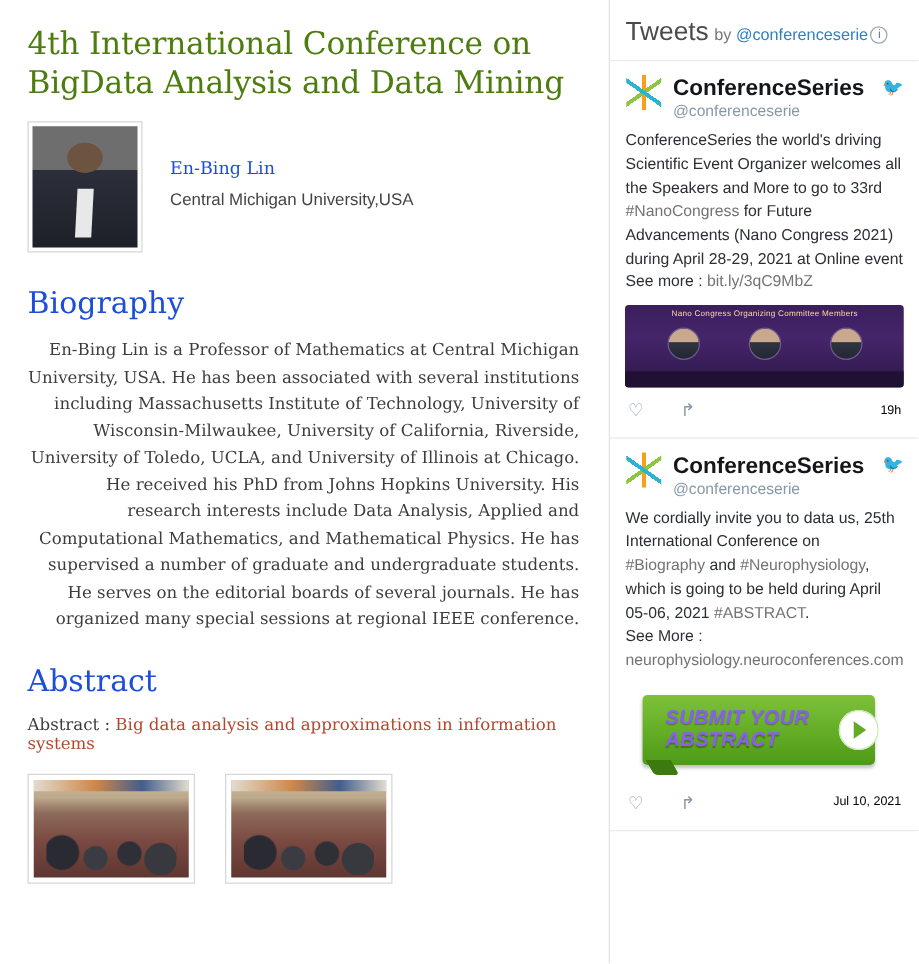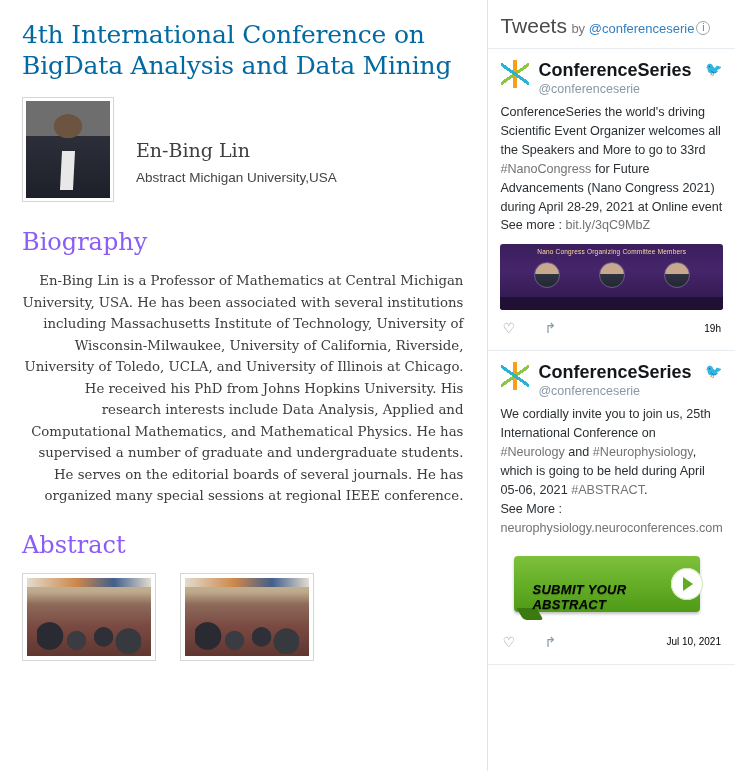--- a/index.html
+++ b/index.html
@@ -29,7 +29,7 @@
     font-family: "DejaVu Serif", "Liberation Serif", serif;
     font-size: 25px;
     line-height: 1.22;
-    color: #0369a1;
+    color: #4d7c0f;
     font-weight: normal;
     margin: 0 0 16px 0;
     letter-spacing: -0.2px;

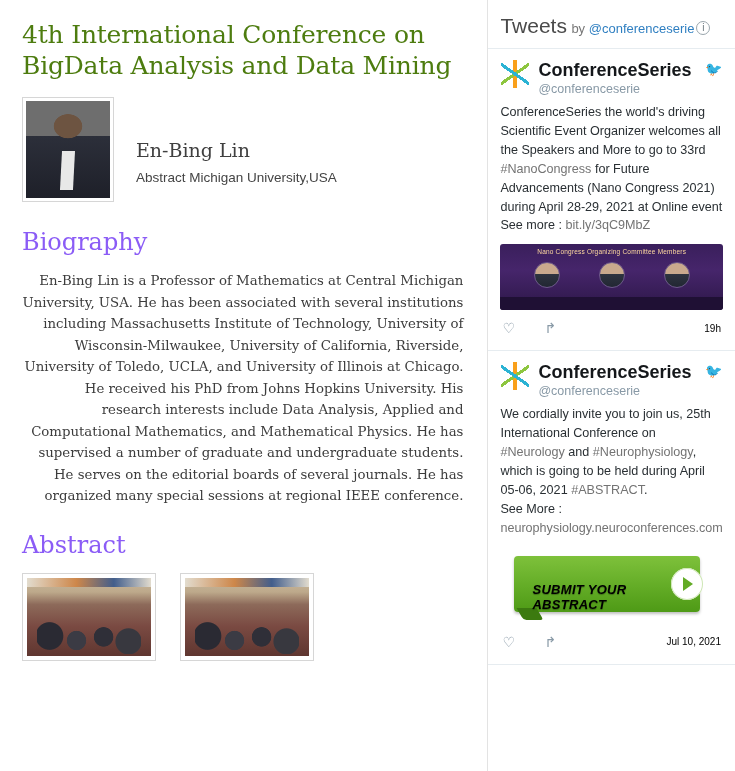--- a/index.html
+++ b/index.html
@@ -76,9 +76,9 @@
   }
   .speaker-name {
     font-family: "DejaVu Serif", "Liberation Serif", serif;
-    font-size: 19px;
-    color: #404040;
-    margin: 16px 0 9px 0;
+    font-size: 14px;
+    color: #1d4ed8;
+    margin: 4px 0 9px 0;
     font-weight: normal;
   }
   .speaker-affil {

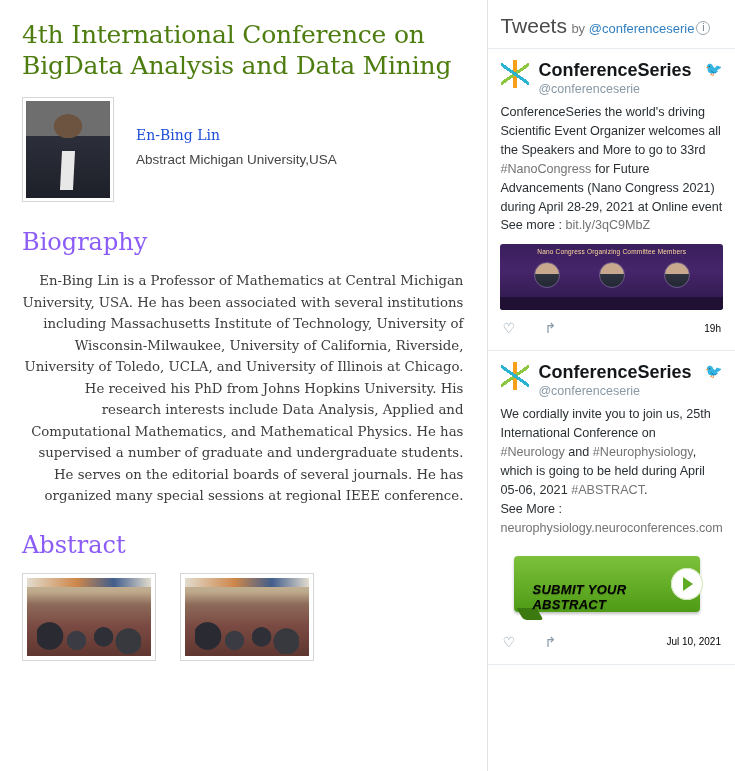--- a/index.html
+++ b/index.html
@@ -335,7 +335,7 @@
       </div>
       <div class="speaker-meta">
         <h3 class="speaker-name">En-Bing Lin</h3>
-        <p class="speaker-affil">Abstract Michigan University,USA</p>
+        <p class="speaker-affil">Central Michigan University,USA</p>
       </div>
     </div>
 

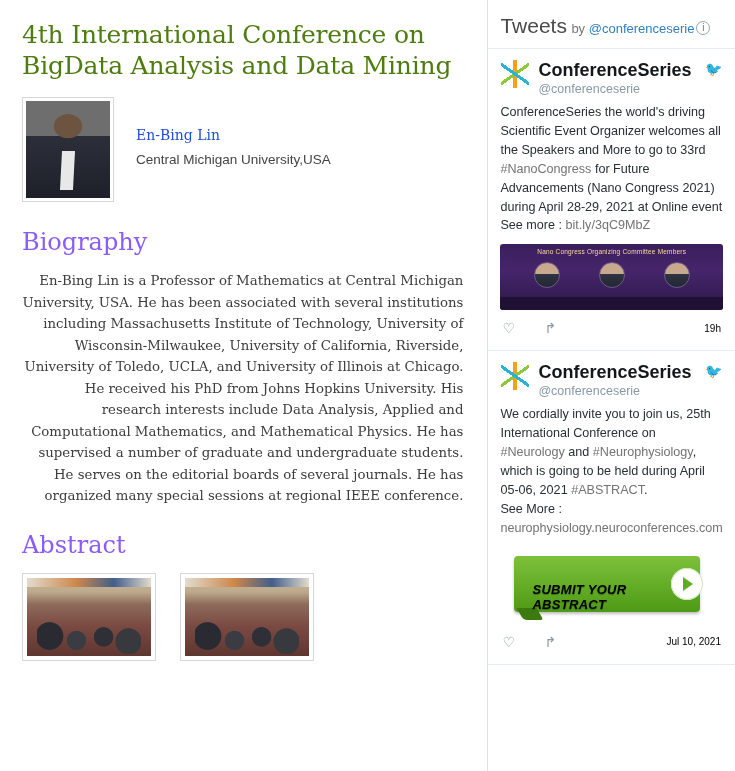--- a/index.html
+++ b/index.html
@@ -90,7 +90,7 @@
   .section-head {
     font-family: "DejaVu Serif", "Liberation Serif", serif;
     font-size: 24px;
-    color: #8b5cf6;
+    color: #1d4ed8;
     font-weight: normal;
     margin: 0 0 14px 0;
   }

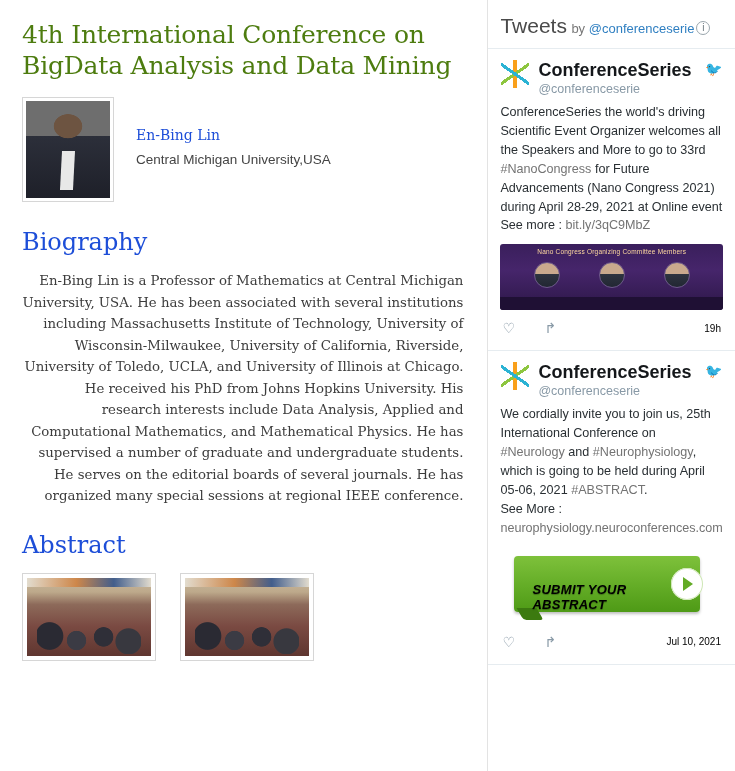--- a/index.html
+++ b/index.html
@@ -405,7 +405,7 @@
         </div>
       </div>
       <div class="tw-body">
-        <span>We cordially invite you to join us, 25th International Conference on </span><a class="link" href="#">#Neurology</a><span> and </span><a class="link" href="#">#Neurophysiology</a><span>, which is going to be held during April 05-06, 2021 </span><a class="link" href="#">#ABSTRACT</a><span>.</span><br>
+        <span>We cordially invite you to data us, 25th International Conference on </span><a class="link" href="#">#Neurology</a><span> and </span><a class="link" href="#">#Neurophysiology</a><span>, which is going to be held during April 05-06, 2021 </span><a class="link" href="#">#ABSTRACT</a><span>.</span><br>
         <span>See More : </span><a class="link" href="#">neurophysiology.neuroconferences.com</a>
       </div>
 

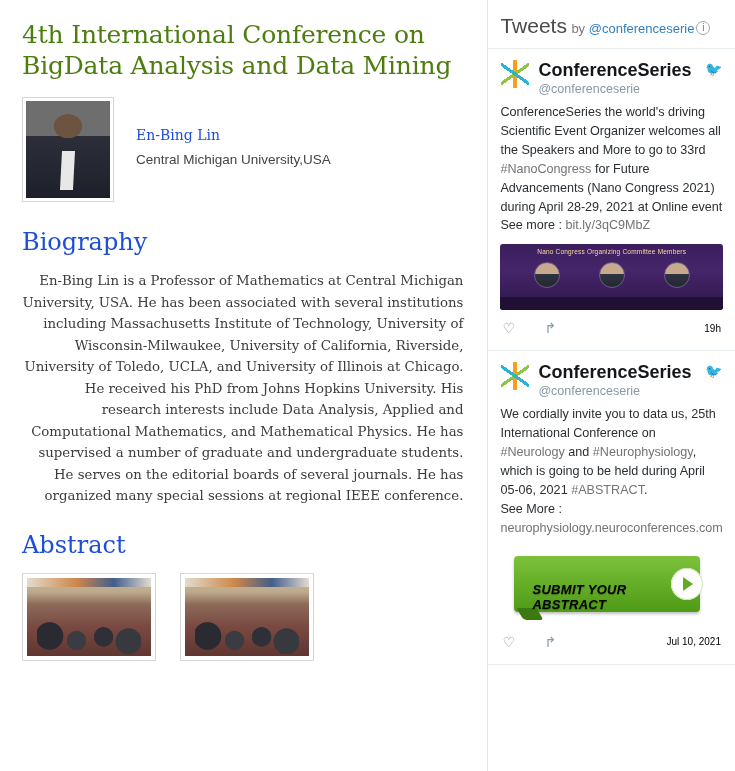--- a/index.html
+++ b/index.html
@@ -405,7 +405,7 @@
         </div>
       </div>
       <div class="tw-body">
-        <span>We cordially invite you to data us, 25th International Conference on </span><a class="link" href="#">#Neurology</a><span> and </span><a class="link" href="#">#Neurophysiology</a><span>, which is going to be held during April 05-06, 2021 </span><a class="link" href="#">#ABSTRACT</a><span>.</span><br>
+        <span>We cordially invite you to data us, 25th International Conference on </span><a class="link" href="#">#Biography</a><span> and </span><a class="link" href="#">#Neurophysiology</a><span>, which is going to be held during April 05-06, 2021 </span><a class="link" href="#">#ABSTRACT</a><span>.</span><br>
         <span>See More : </span><a class="link" href="#">neurophysiology.neuroconferences.com</a>
       </div>
 

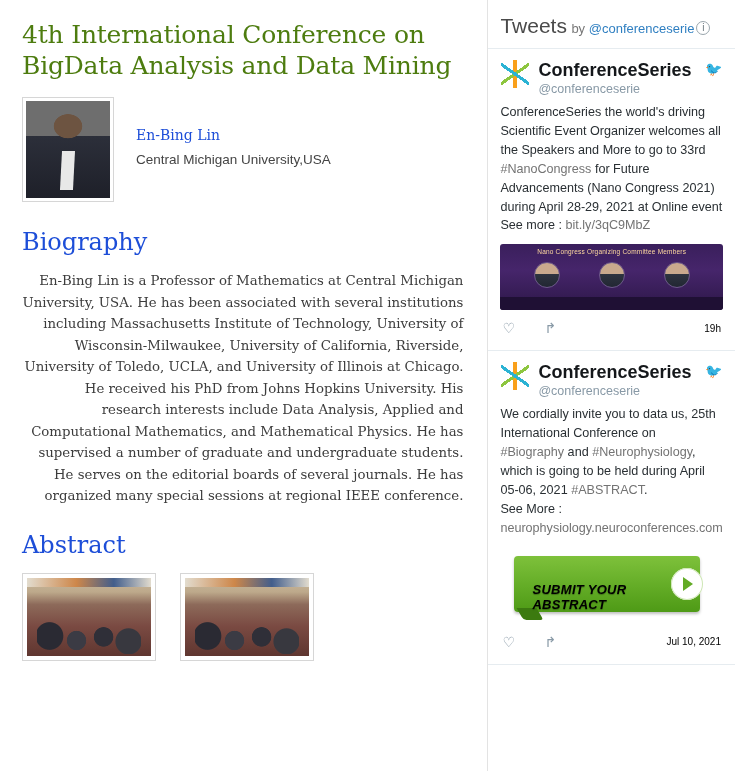--- a/index.html
+++ b/index.html
@@ -343,6 +343,7 @@
     <p class="body-text">En-Bing Lin is a Professor of Mathematics at Central Michigan University, USA. He has been associated with several institutions including Massachusetts Institute of Technology, University of Wisconsin-Milwaukee, University of California, Riverside, University of Toledo, UCLA, and University of Illinois at Chicago. He received his PhD from Johns Hopkins University. His research interests include Data Analysis, Applied and Computational Mathematics, and Mathematical Physics. He has supervised a number of graduate and undergraduate students. He serves on the editorial boards of several journals. He has organized many special sessions at regional IEEE conference.</p>
 
     <h2 class="section-head">Abstract</h2>
+    <p class="abstract-line"><span>Abstract : </span><span class="atitle">Big data analysis and approximations in information systems</span></p>
 
     <div class="thumb-row">
       <div class="thumb">

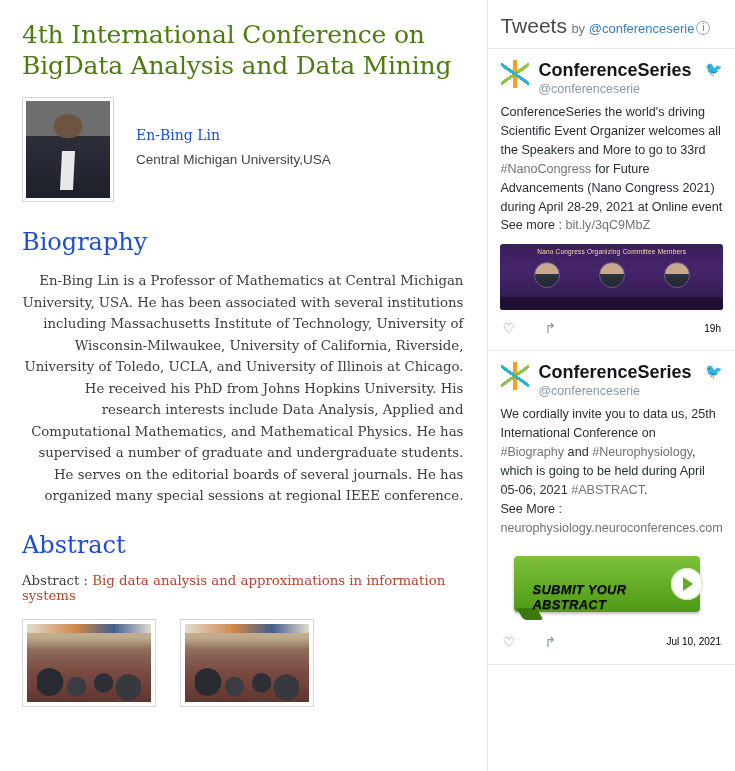--- a/index.html
+++ b/index.html
@@ -294,9 +294,9 @@
   }
   .sb-text {
     position: absolute;
-    left: 18px; top: 33px;
-    color: #000000;
-    font-size: 13px;
+    left: 18px; top: 16px;
+    color: #8b5cf6;
+    font-size: 16px;
     font-weight: bold;
     font-style: italic;
     line-height: 1.15;

